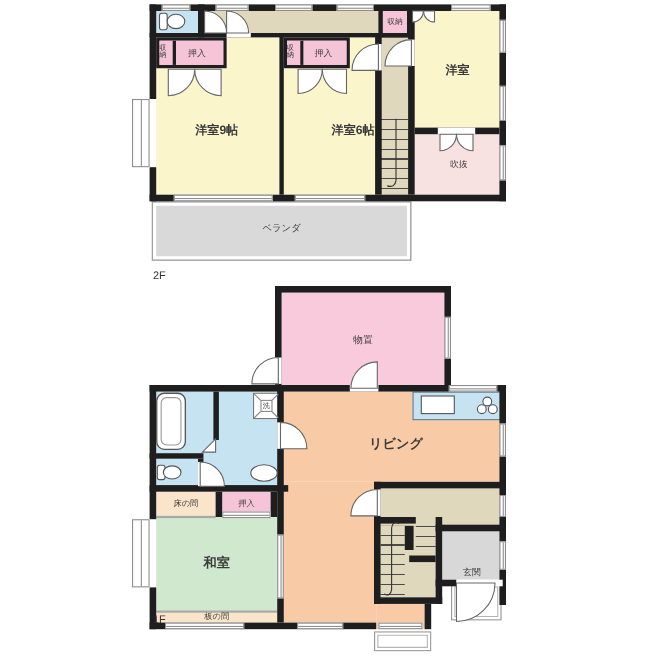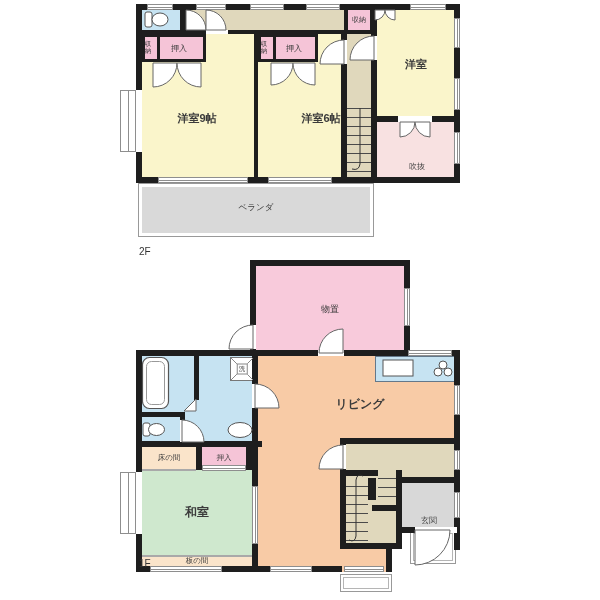--- a/index.html
+++ b/index.html
@@ -218,7 +218,7 @@
   <div class="lab" style="left:197px;top:118px;font-size:11px;font-weight:bold;">洋室9帖</div>
   <div class="lab" style="left:300px;top:118px;font-size:11px;font-weight:bold;margin-left:21px;">洋室6帖</div>
   <div class="lab" style="left:416px;top:64px;font-size:11px;font-weight:bold;">洋室</div>
-  <div class="lab" style="left:417px;top:166px;font-size:8px;">吹抜</div>
+  <div class="lab" style="left:417px;top:149px;font-size:8px;">吹抜</div>
   <div class="lab" style="left:256px;top:208px;font-size:8.5px;">ベランダ</div>
   <div class="lab" style="left:179px;top:48px;font-size:8px;">押入</div>
   <div class="lab" style="left:294px;top:48px;font-size:8px;">押入</div>

